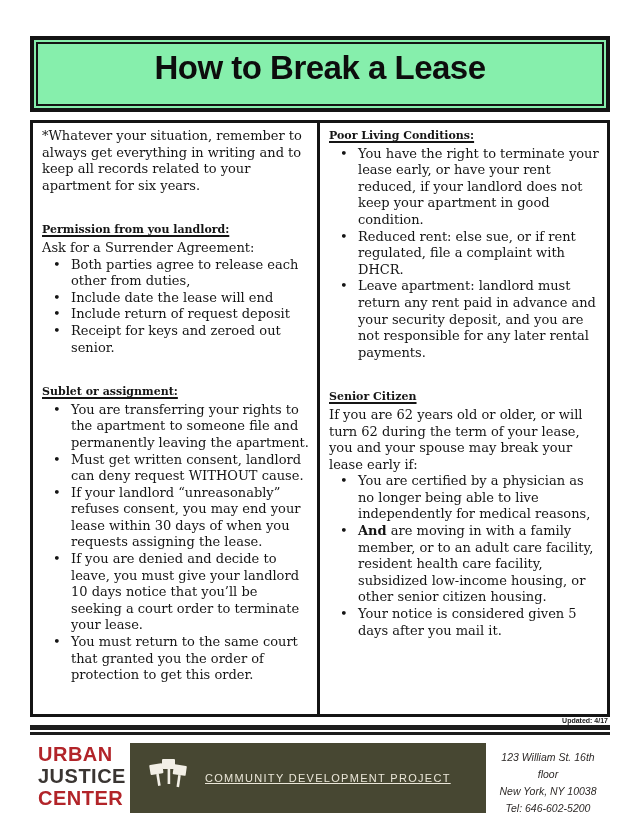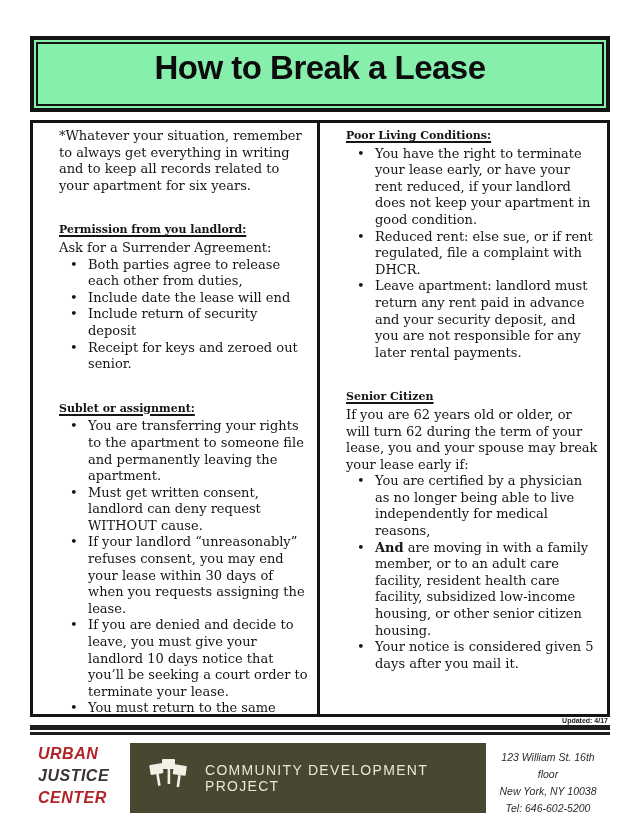--- a/index.html
+++ b/index.html
@@ -43,7 +43,7 @@
   }
   .col {
     width: 50%;
-    padding: 5px 8px 4px 26px;
+    padding: 5px 8px 4px 9px;
     font-size: 13px;
     line-height: 16.6px;
   }

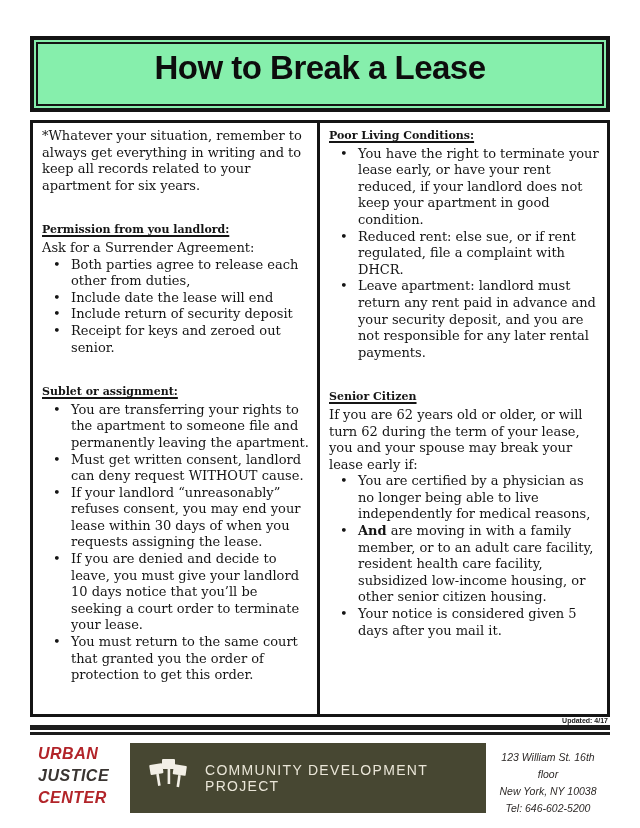--- a/index.html
+++ b/index.html
@@ -151,7 +151,7 @@
           <ul class="bullets">
             <li>Both parties agree to release each other from duties,</li>
             <li>Include date the lease will end</li>
-            <li>Include return of security deposit</li>
+            <li>Include return of request deposit</li>
             <li>Receipt for keys and zeroed out senior.</li>
           </ul>
         </div>

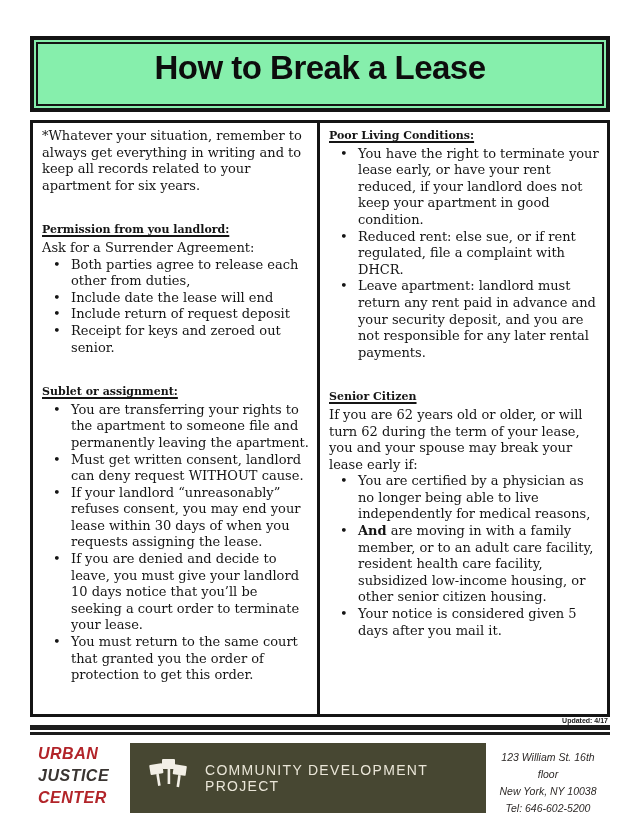--- a/index.html
+++ b/index.html
@@ -98,10 +98,9 @@
     padding-left: 8px;
     font-family: "Liberation Sans", sans-serif;
     font-weight: bold;
-    font-size: 16px;
+    font-size: 20px;
     line-height: 22px;
     letter-spacing: 0.5px;
-    font-style: italic;
   }
   .org-line.red  { color: var(--red, #b22429); }
   .org-line.dark { color: var(--dark, #3a3532); }

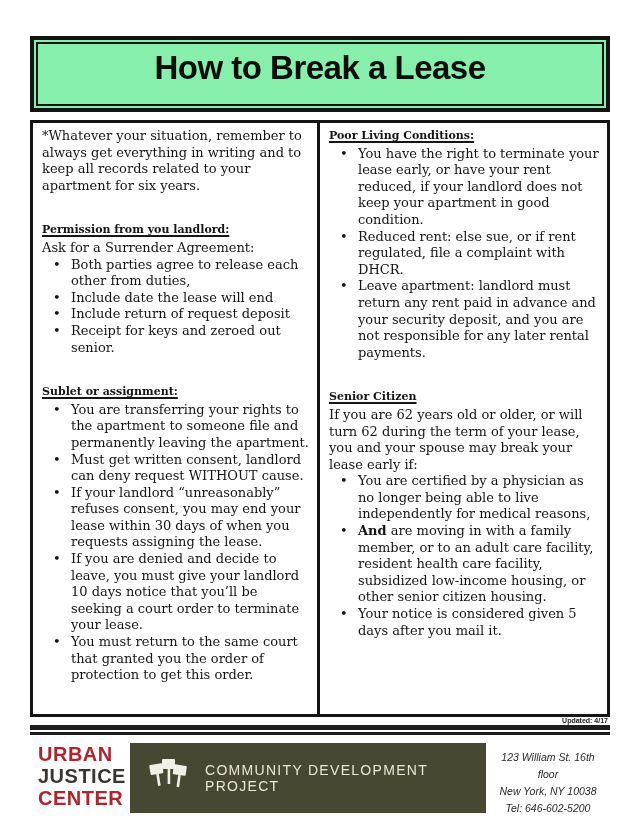--- a/index.html
+++ b/index.html
@@ -115,9 +115,10 @@
   .banner-text {
     margin-left: 15px;
     font-family: "Liberation Sans", sans-serif;
-    font-size: 14px;
+    font-size: 11px;
     letter-spacing: 1.3px;
     color: var(--cream, #eae6d8);
+    text-decoration: underline;
   }
   .address {
     flex: 1;

